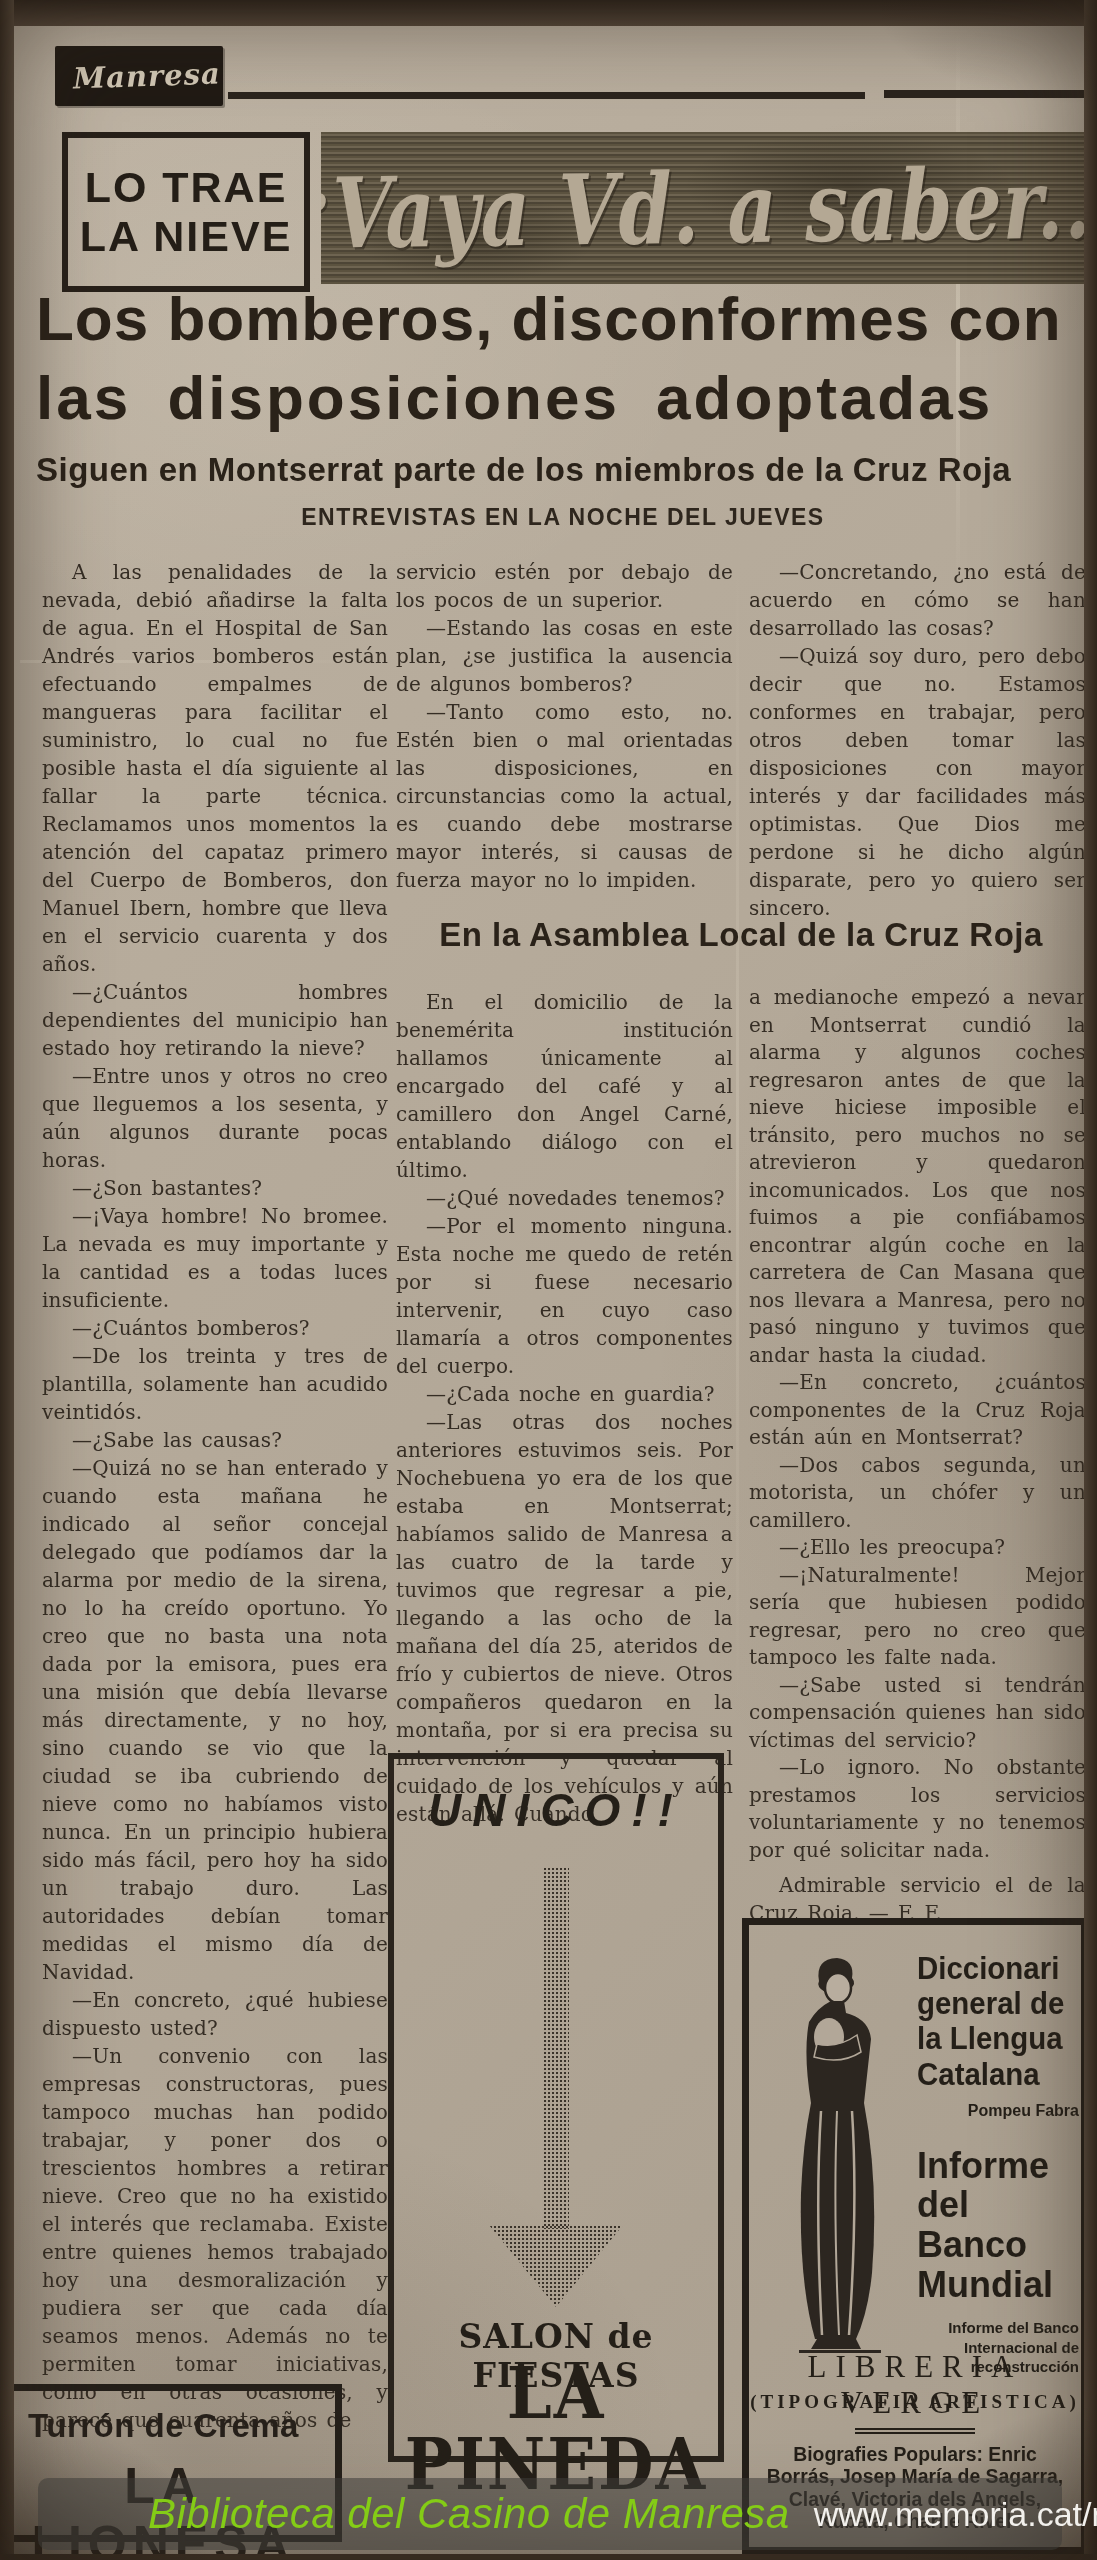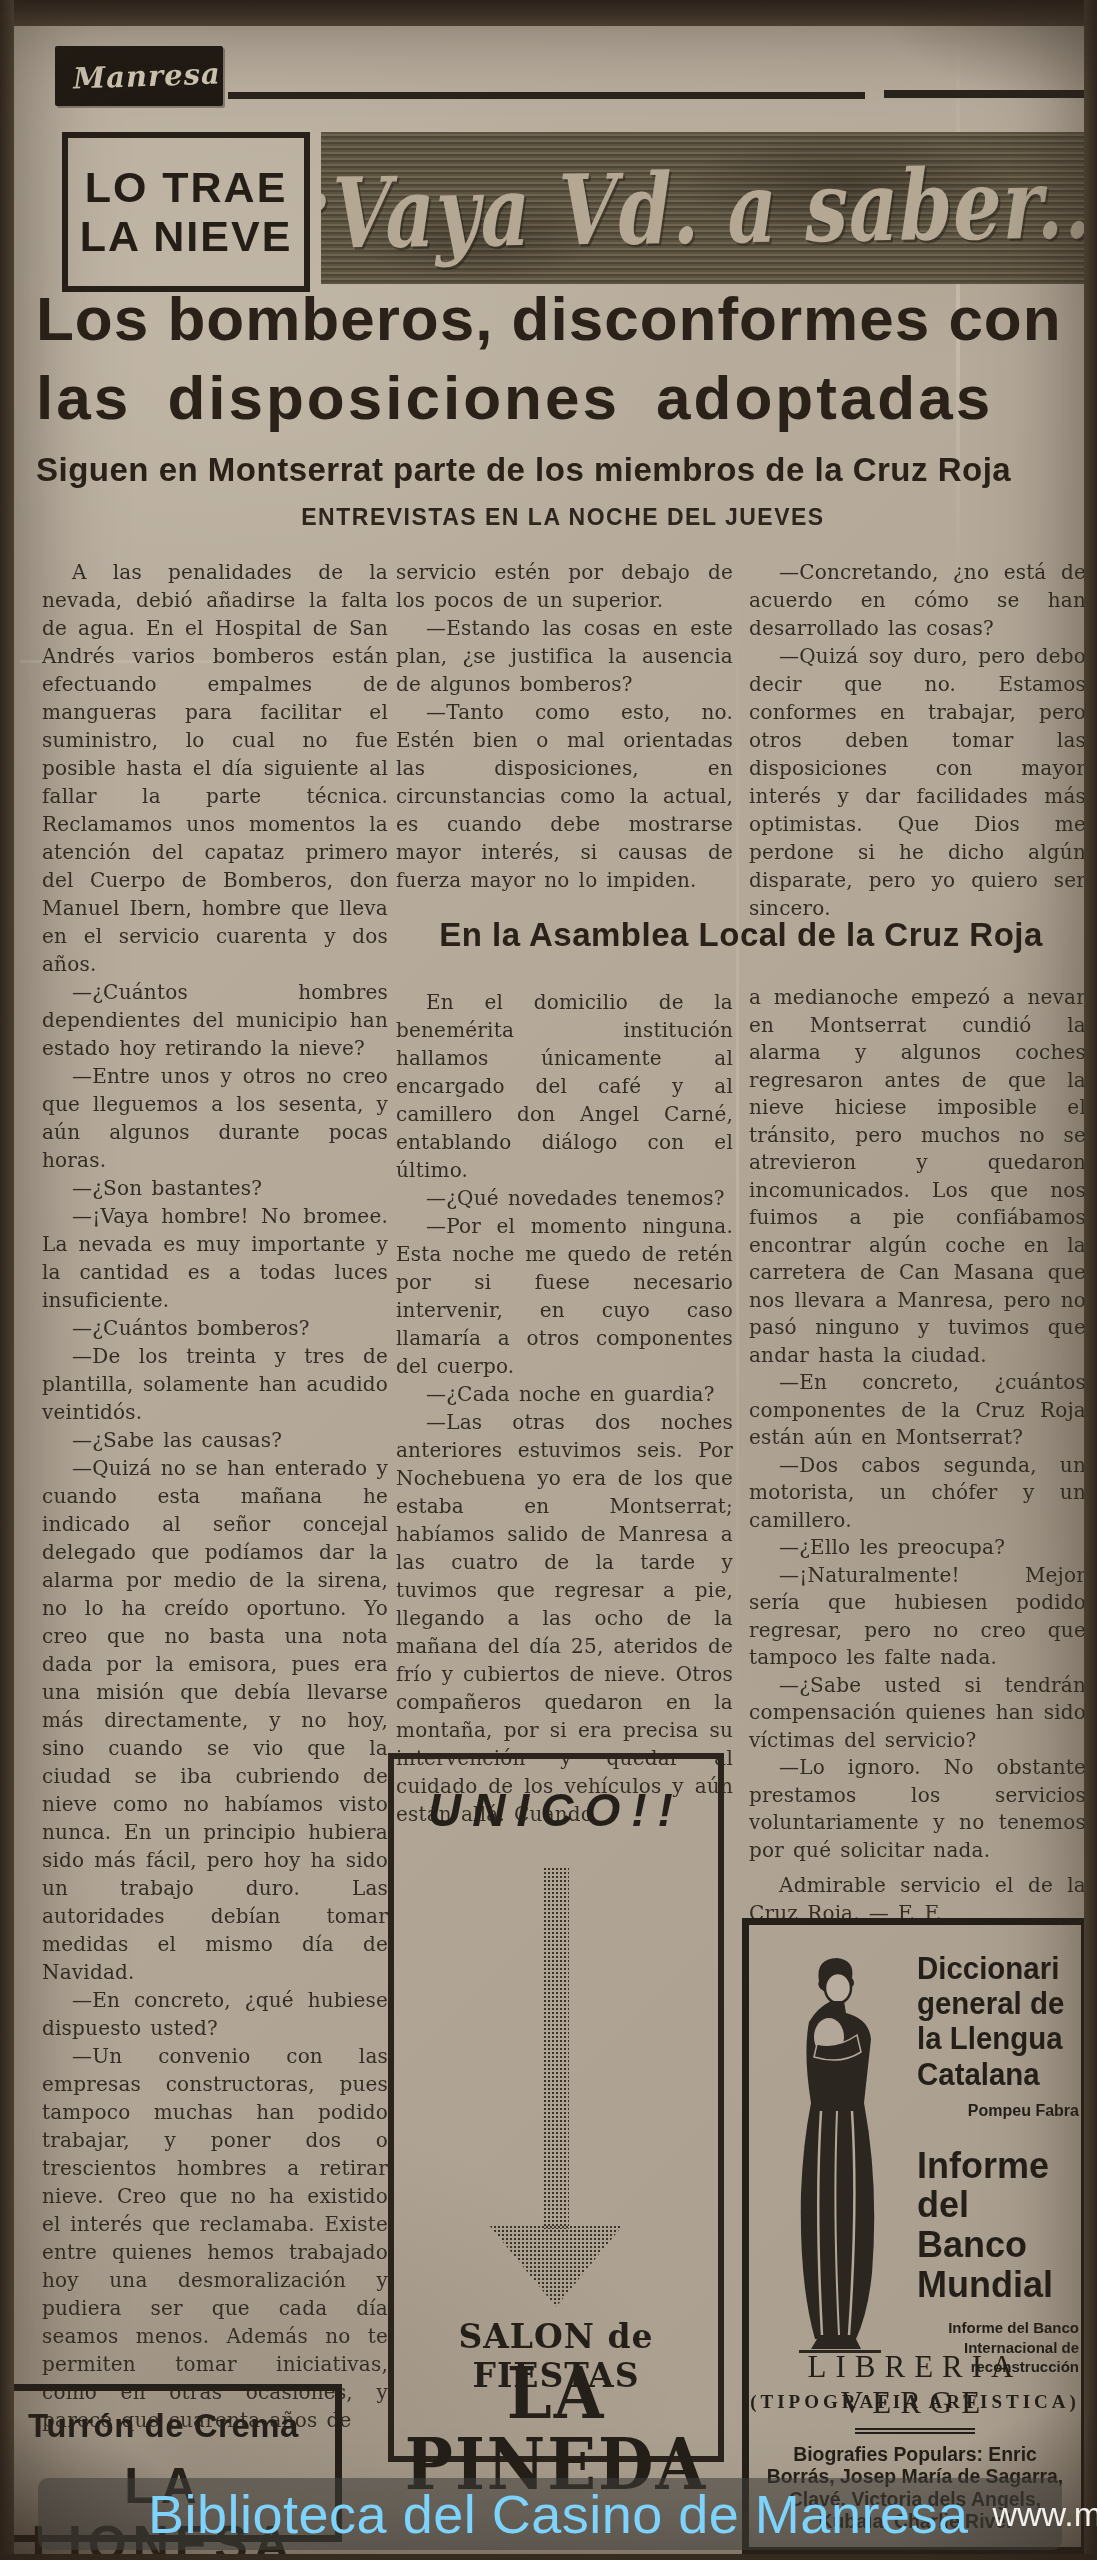--- a/index.html
+++ b/index.html
@@ -175,7 +175,7 @@
     background:rgba(62,60,56,.55); border-radius:10px;
     display:flex; align-items:center; padding-left:110px; gap:24px;
   }
-  .wm-credit { font-size:54px; color:#7dd3fc; letter-spacing:0.5px; white-space:nowrap; }
+  .wm-credit { font-size:42px; color:#84cc16; letter-spacing:0.5px; white-space:nowrap;font-style:italic; }
   .wm-url    { font-size:34px; color:#f2f0ec; white-space:nowrap; }
 </style>
 </head>

